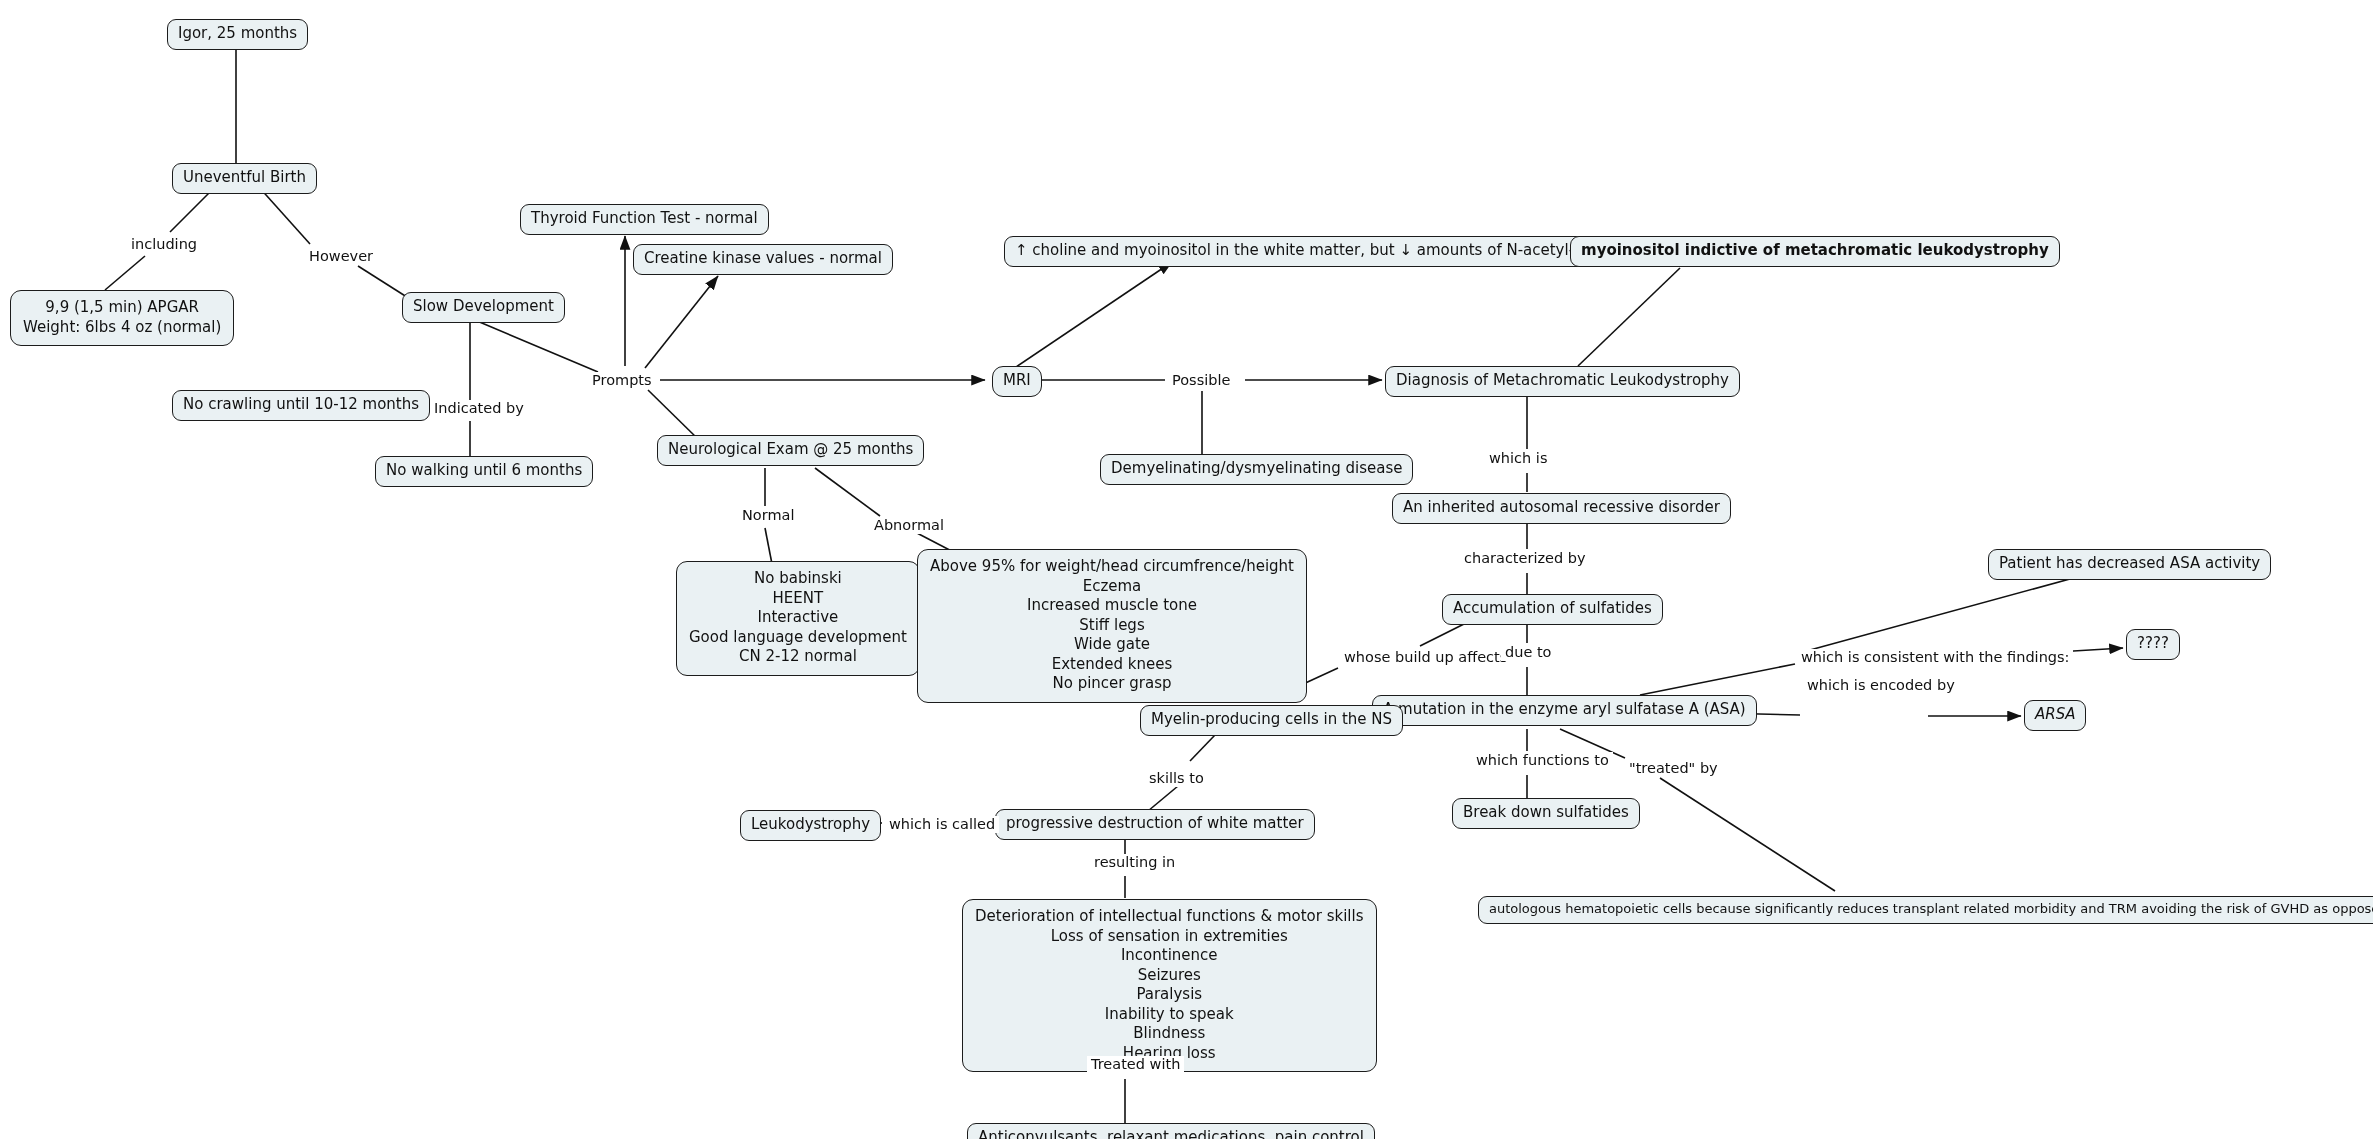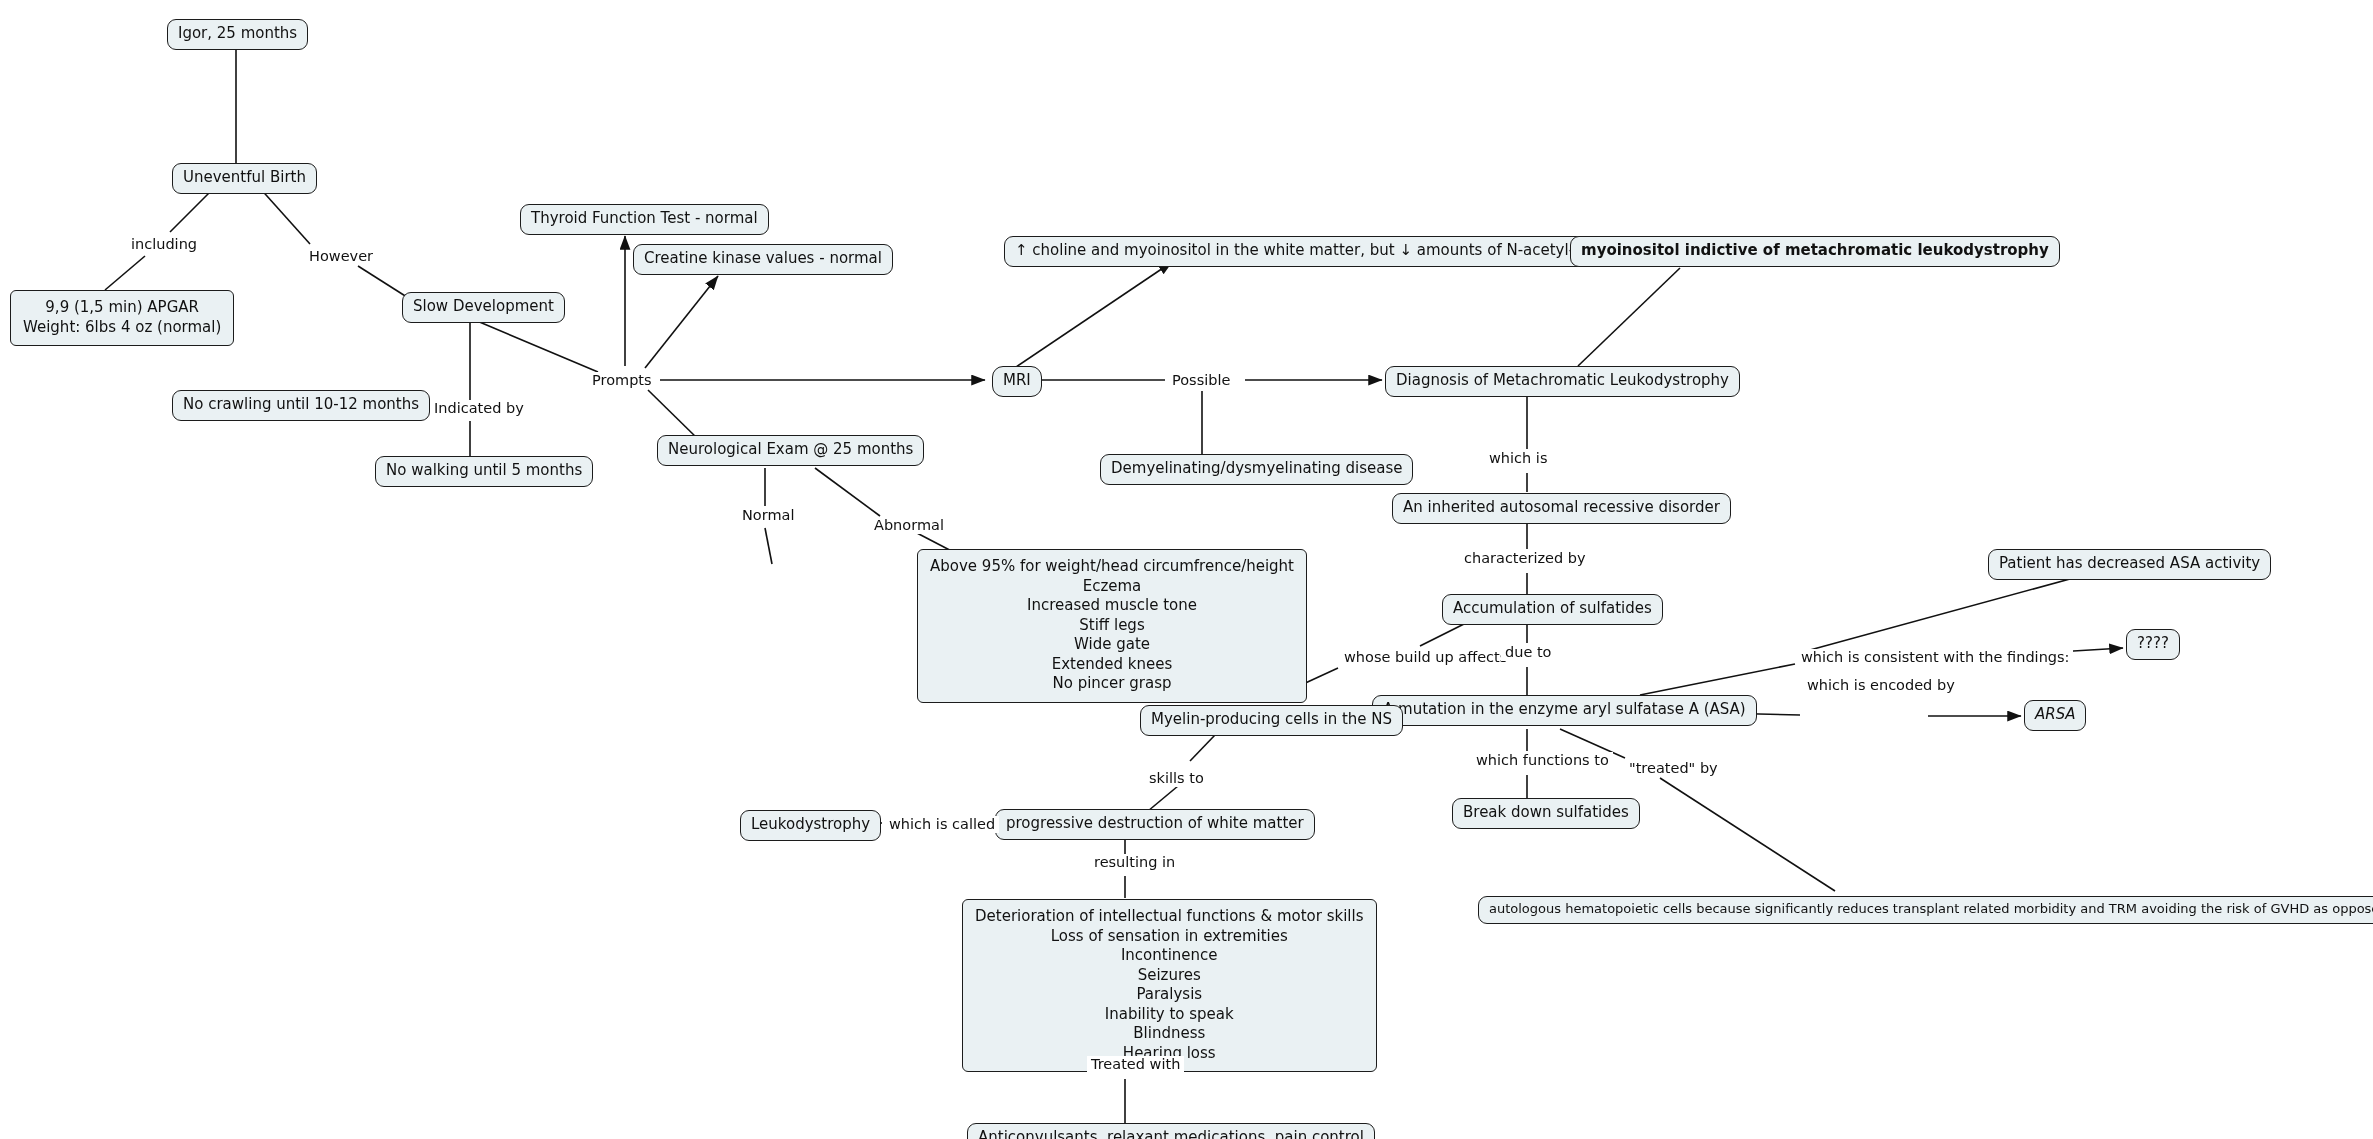--- a/index.html
+++ b/index.html
@@ -40,7 +40,7 @@
   }
   .node.multi {
     white-space: normal;
-    border-radius: 6px;
+    border-radius: 11px;
     padding: 7px 12px 8px 12px;
   }
   .node.multi .ln { display: block; }

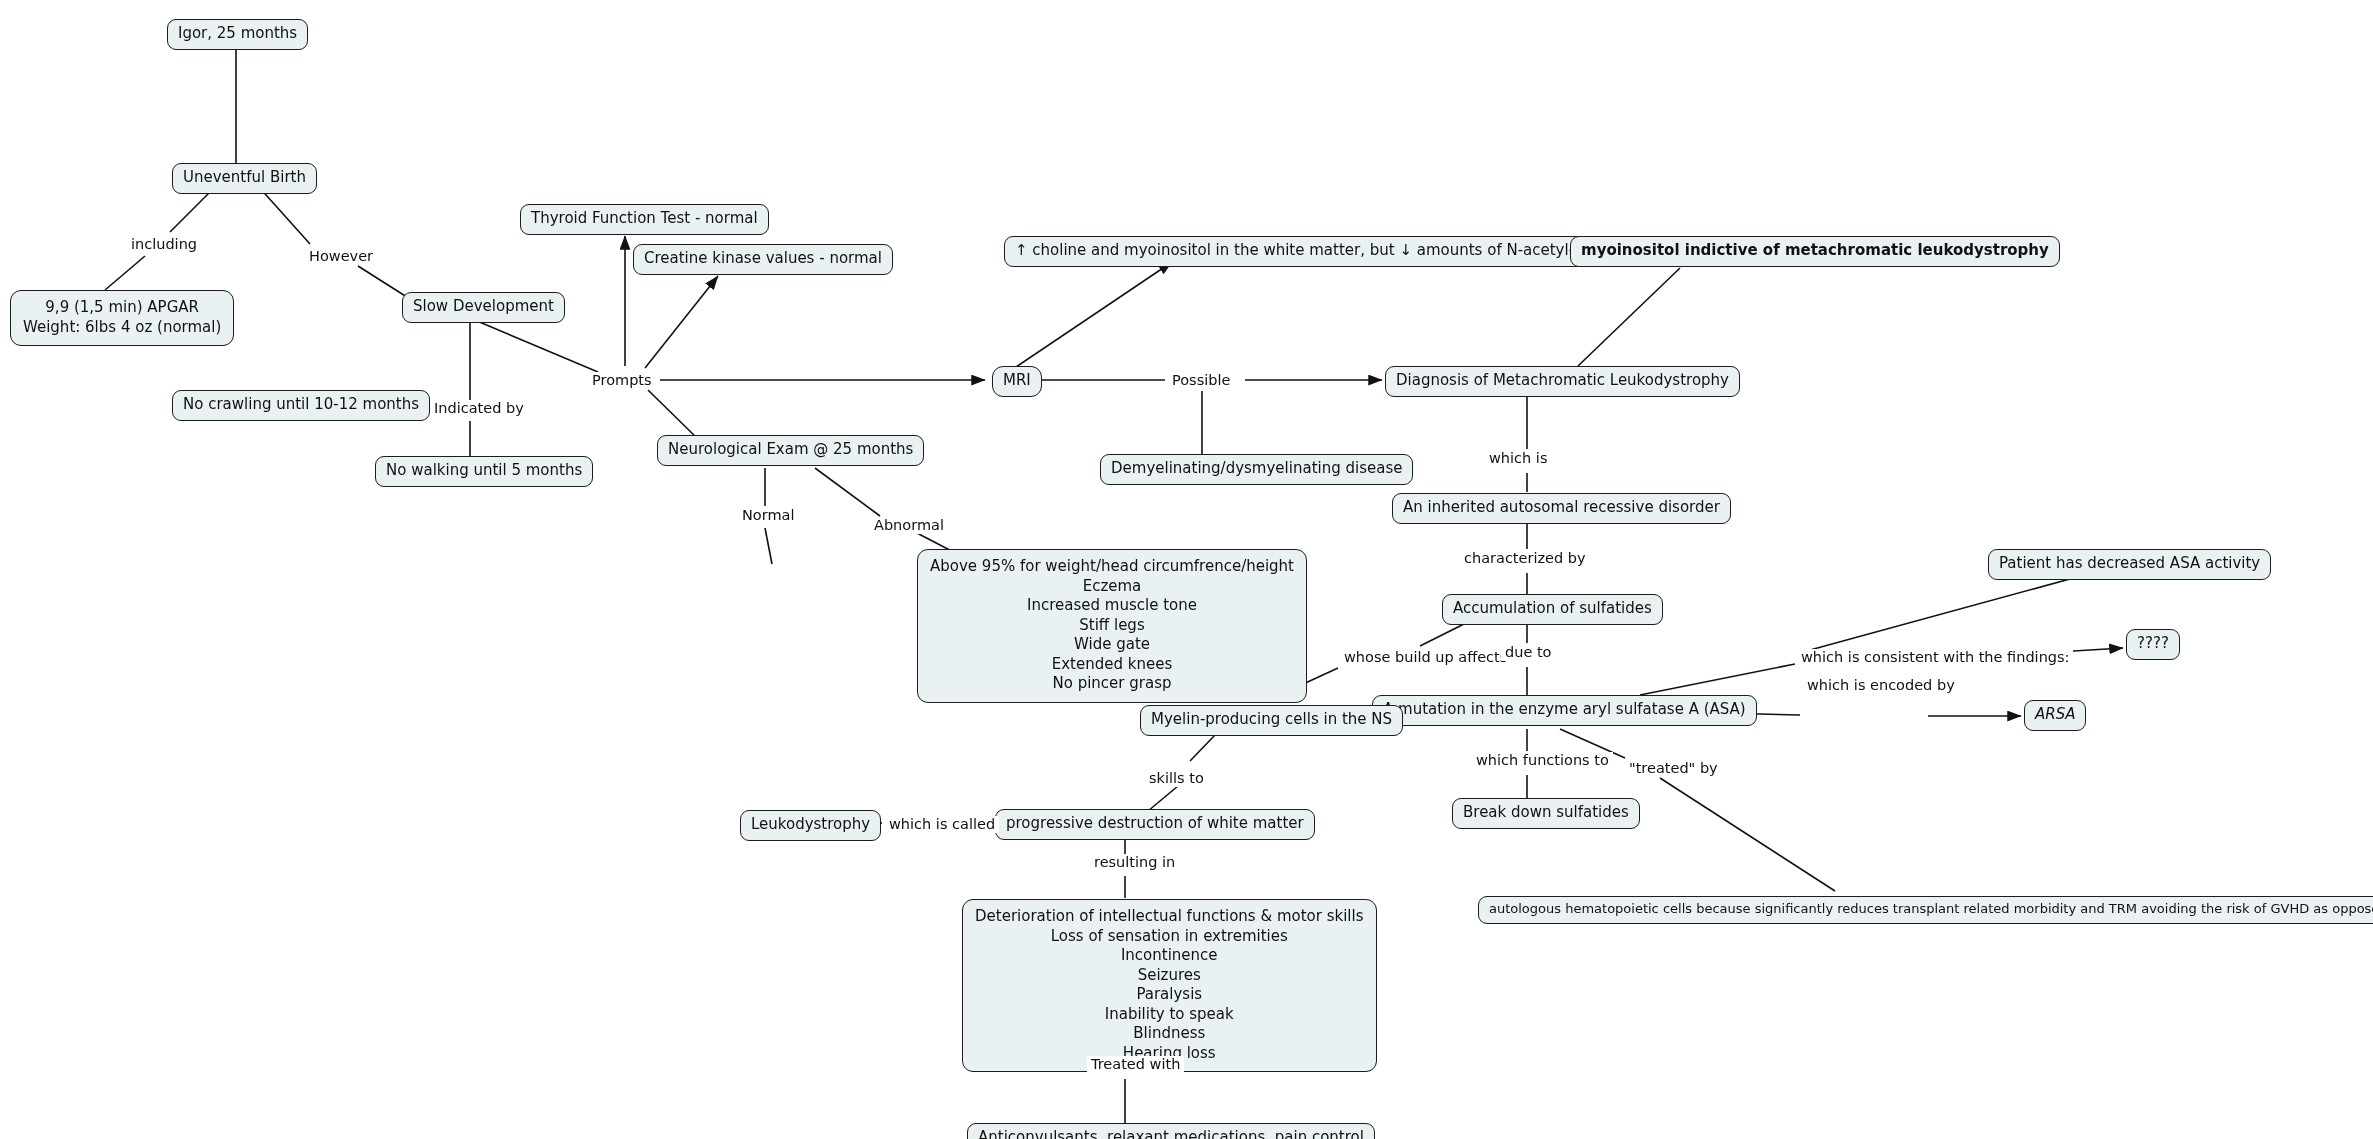--- a/index.html
+++ b/index.html
@@ -165,7 +165,7 @@
 
   <div class="node" style="left:172px; top:374px;">No crawling until 10-12 months</div>
 
-  <div class="node" style="left:375px; top:440px;">No walking until 5 months</div>
+  <div class="node" style="left:375px; top:440px;">No walking until 6 months</div>
 
   <div class="node" style="left:520px; top:188px;">Thyroid Function Test - normal</div>
 

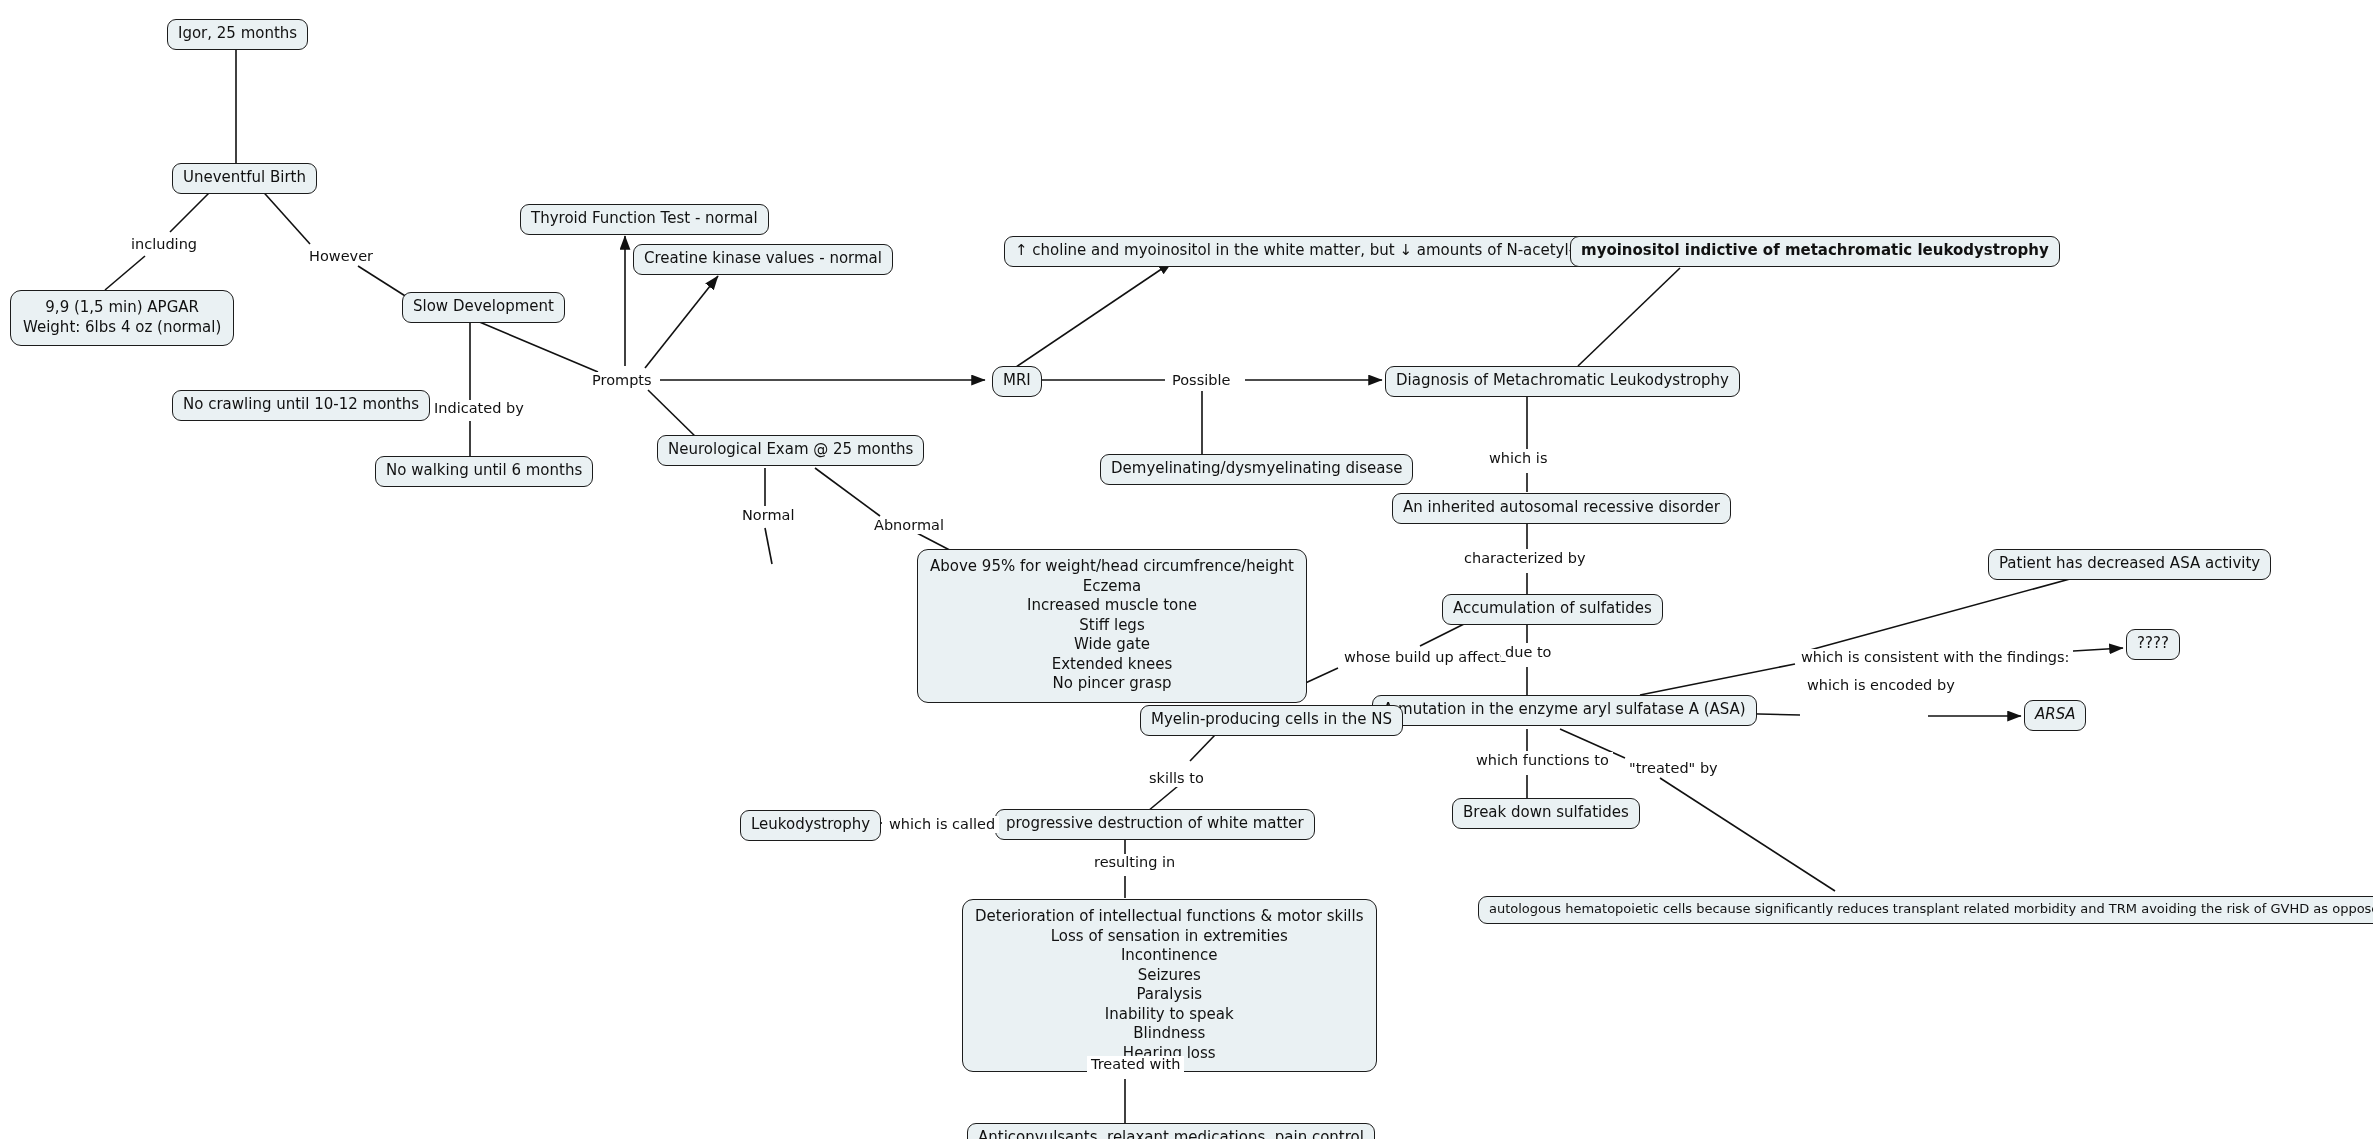--- a/index.html
+++ b/index.html
@@ -173,6 +173,13 @@
 
   <div class="node" style="left:657px; top:419px;">Neurological Exam @ 25 months</div>
 
+  <div class="node multi" style="left:676px; top:545px;">
+    <span class="ln">No babinski</span>
+    <span class="ln">HEENT</span>
+    <span class="ln">Interactive</span>
+    <span class="ln">Good language development</span>
+    <span class="ln">CN 2-12 normal</span>
+  </div>
 
   <div class="node multi" style="left:917px; top:533px;">
     <span class="ln">Above 95% for weight/head circumfrence/height</span>

